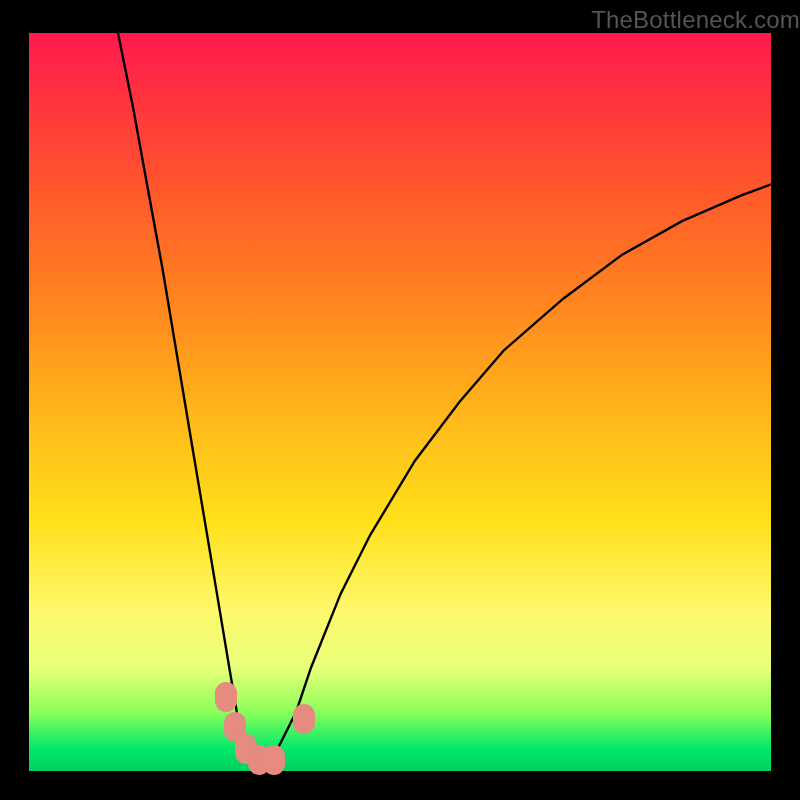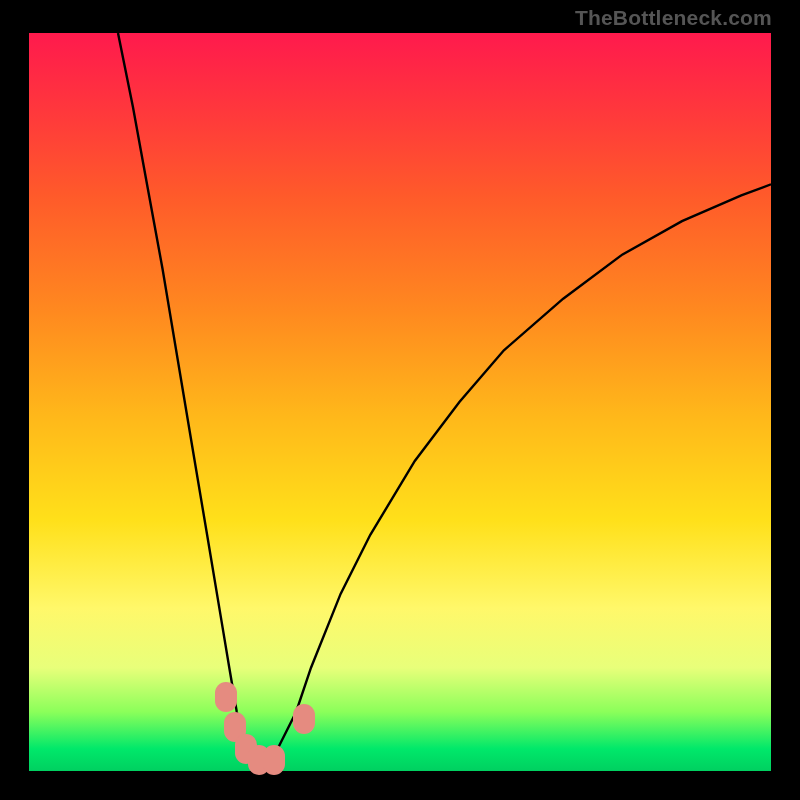--- a/index.html
+++ b/index.html
@@ -41,9 +41,9 @@
   #watermark {
     position: absolute;
     top: 6px;
-    right: 28px;
-    font-size: 21px;
-    font-weight: 700;
+    right: 0;
+    font-size: 24px;
+    font-weight: 400;
     color: #555;
     letter-spacing: 0.2px;
     user-select: none;

